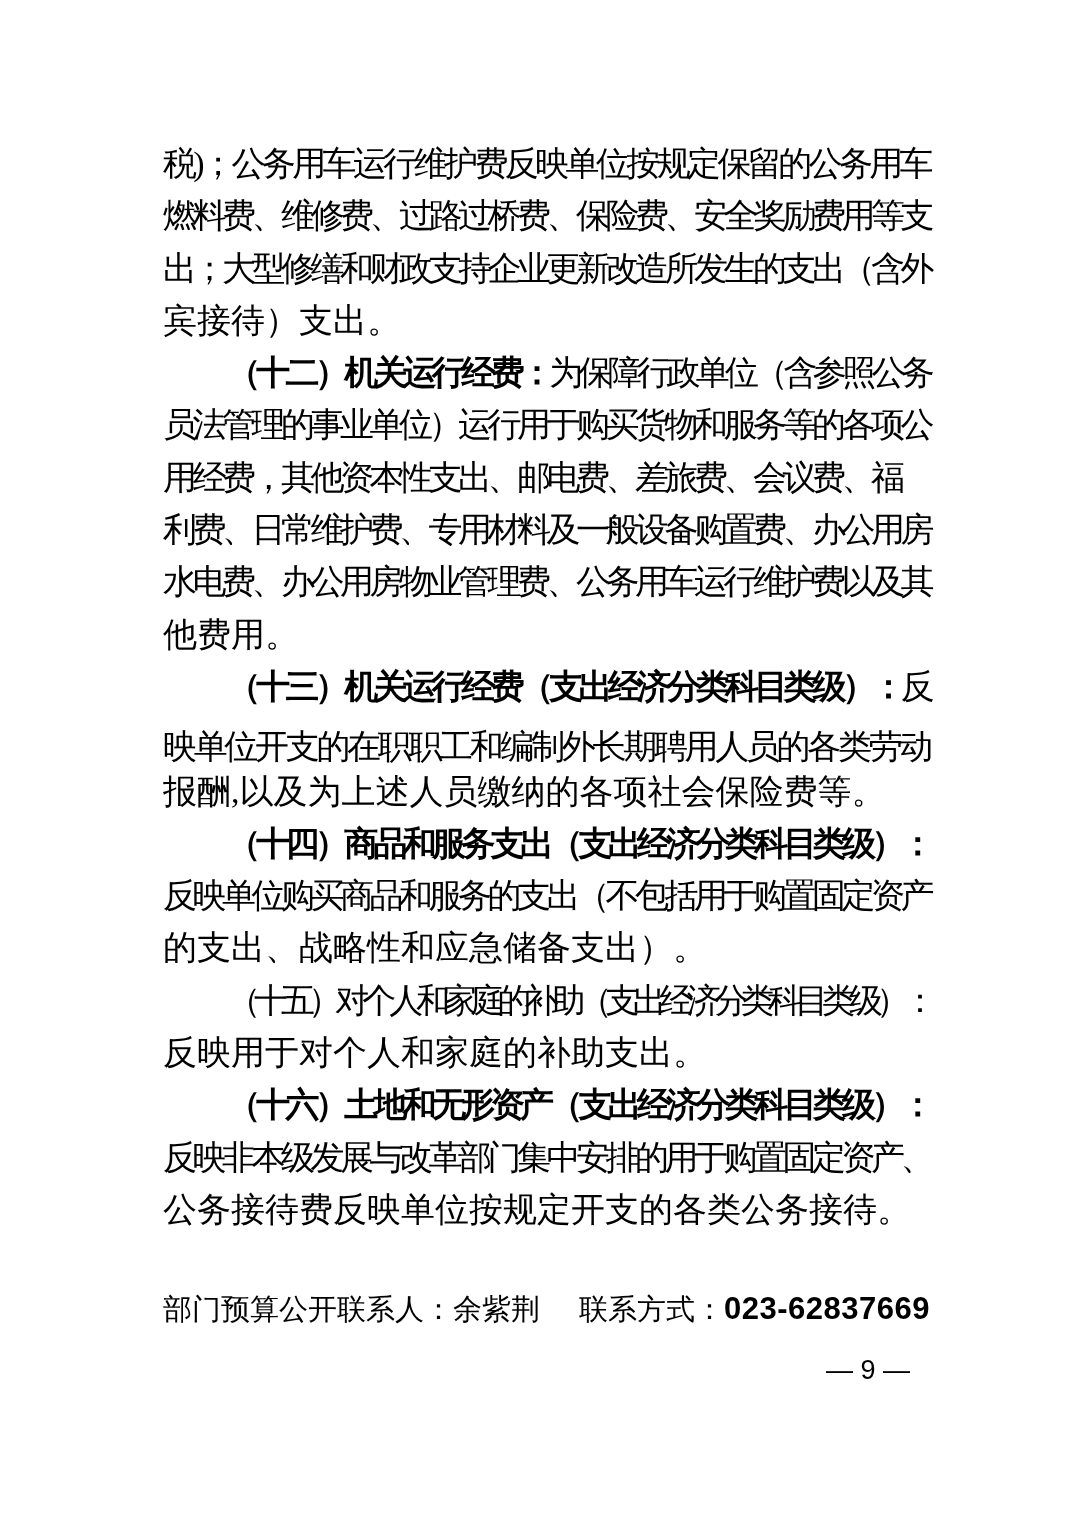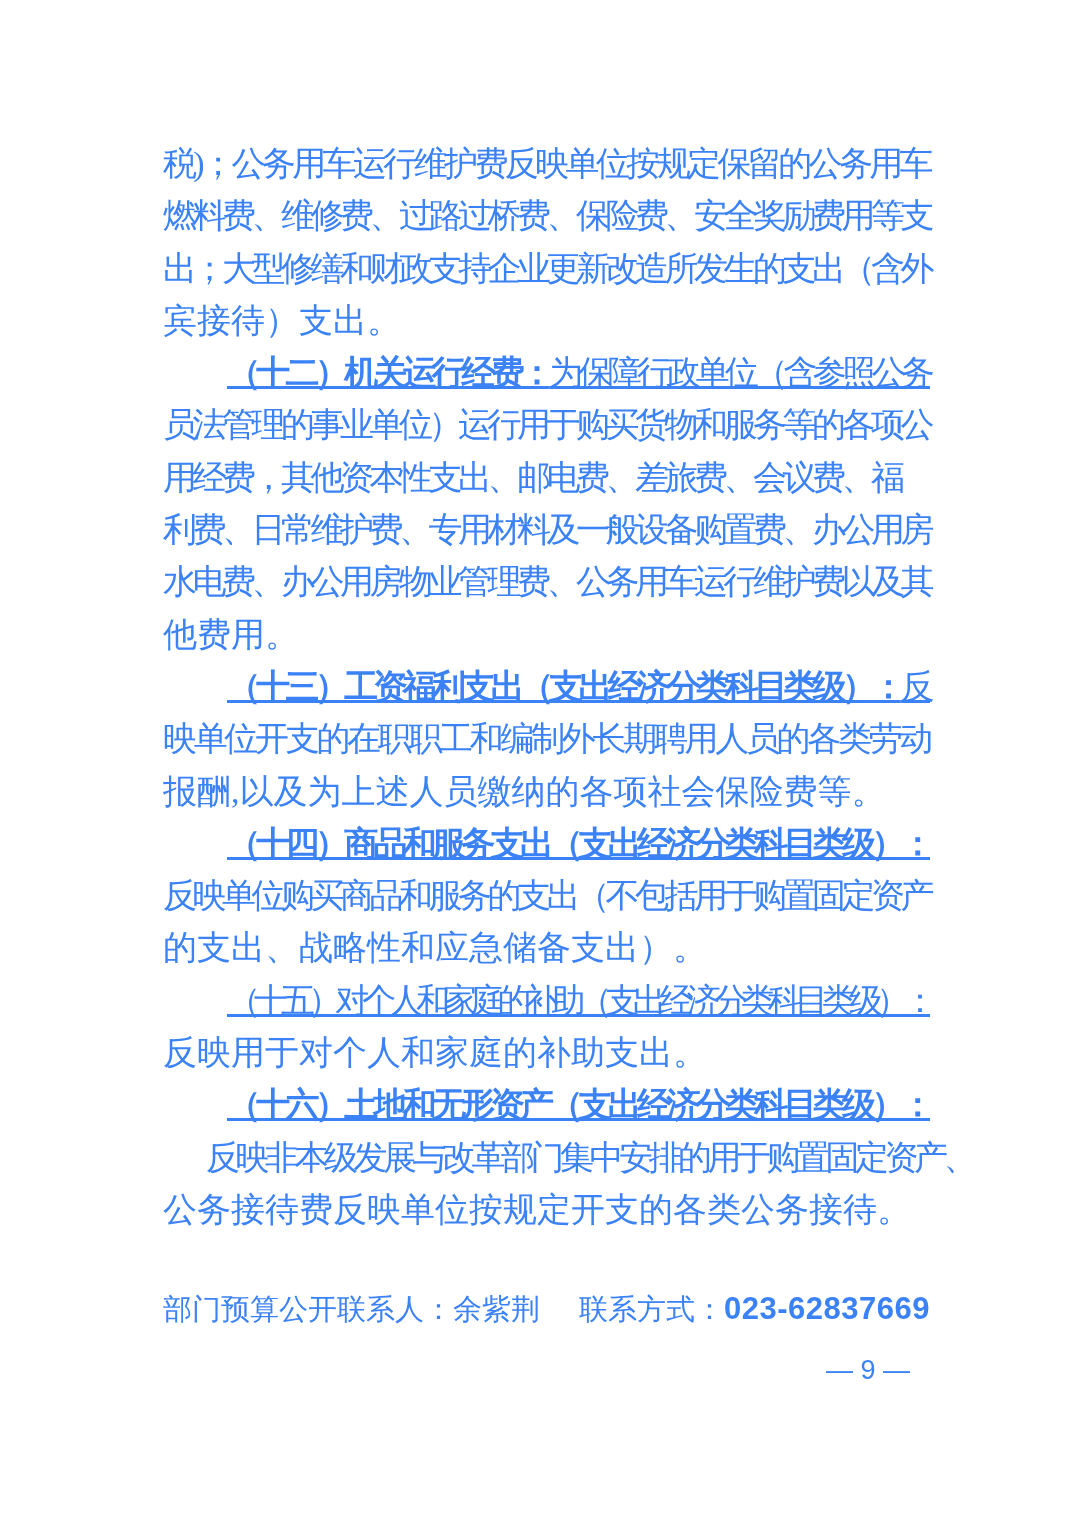--- a/index.html
+++ b/index.html
@@ -8,7 +8,7 @@
     width:1074px;height:1520px;
     margin:0 auto;
     background:#ffffff;
-    color:#3b82f6;
+    color:#000000;
     font-family:"Liberation Serif","DejaVu Serif",serif;
     overflow:hidden;
   }

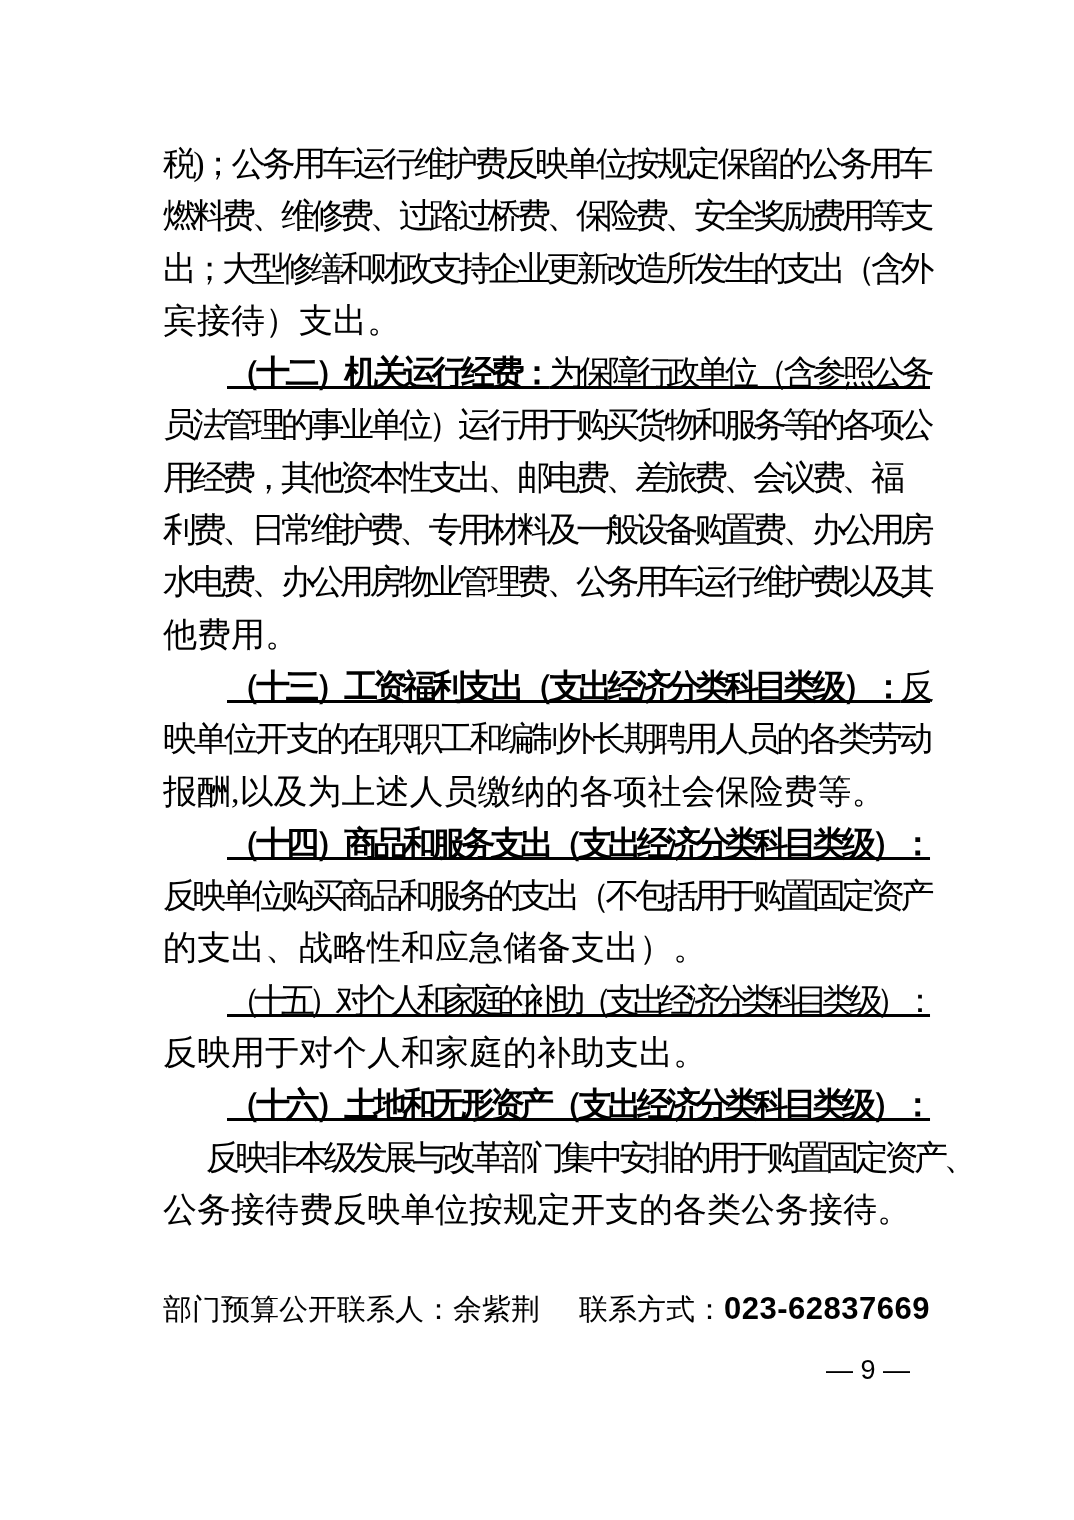--- a/index.html
+++ b/index.html
@@ -27,7 +27,7 @@
     display:inline-block;
     white-space:nowrap;
   }
-  .line.indent .inner{margin-left:64px;text-decoration:underline;}
+  .line.indent .inner{margin-left:64px;}
   .seg.bold{font-weight:bold;}
   .footer-line{
     position:absolute;

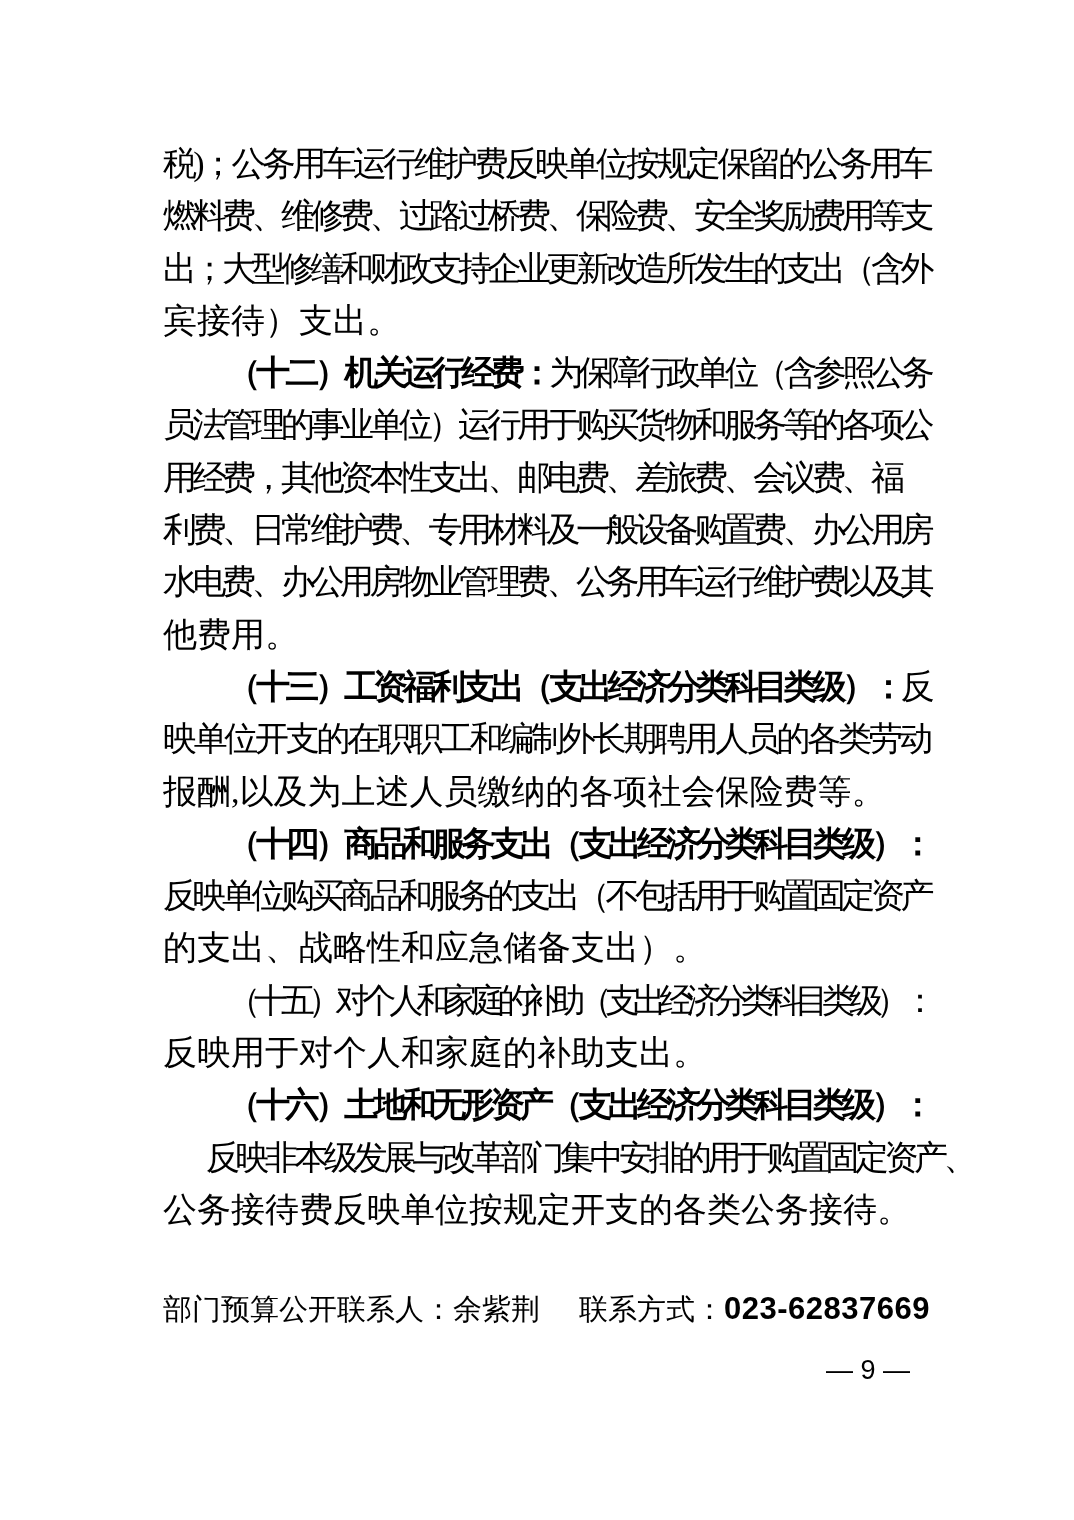--- a/index.html
+++ b/index.html
@@ -75,7 +75,7 @@
         <div class="line"><span class="inner"><span class="seg">他费用。</span></span></div>
       </div>
       <div>
-        <div class="line indent"><span class="inner" style="letter-spacing: -4.70833px;"><span class="seg bold">（十三）工资福利支出（支出经济分类科目类级）：</span><span class="seg">反</span></span></div>
+        <div class="line indent"><span class="inner" style="letter-spacing: -4.70833px;"><span class="seg bold">（十三）机关运行经费（支出经济分类科目类级）：</span><span class="seg">反</span></span></div>
         <div class="line"><span class="inner" style="letter-spacing: -3.32px;"><span class="seg">映单位开支的在职职工和编制外长期聘用人员的各类劳动</span></span></div>
         <div class="line"><span class="inner"><span class="seg">报酬,以及为上述人员缴纳的各项社会保险费等。</span></span></div>
       </div>

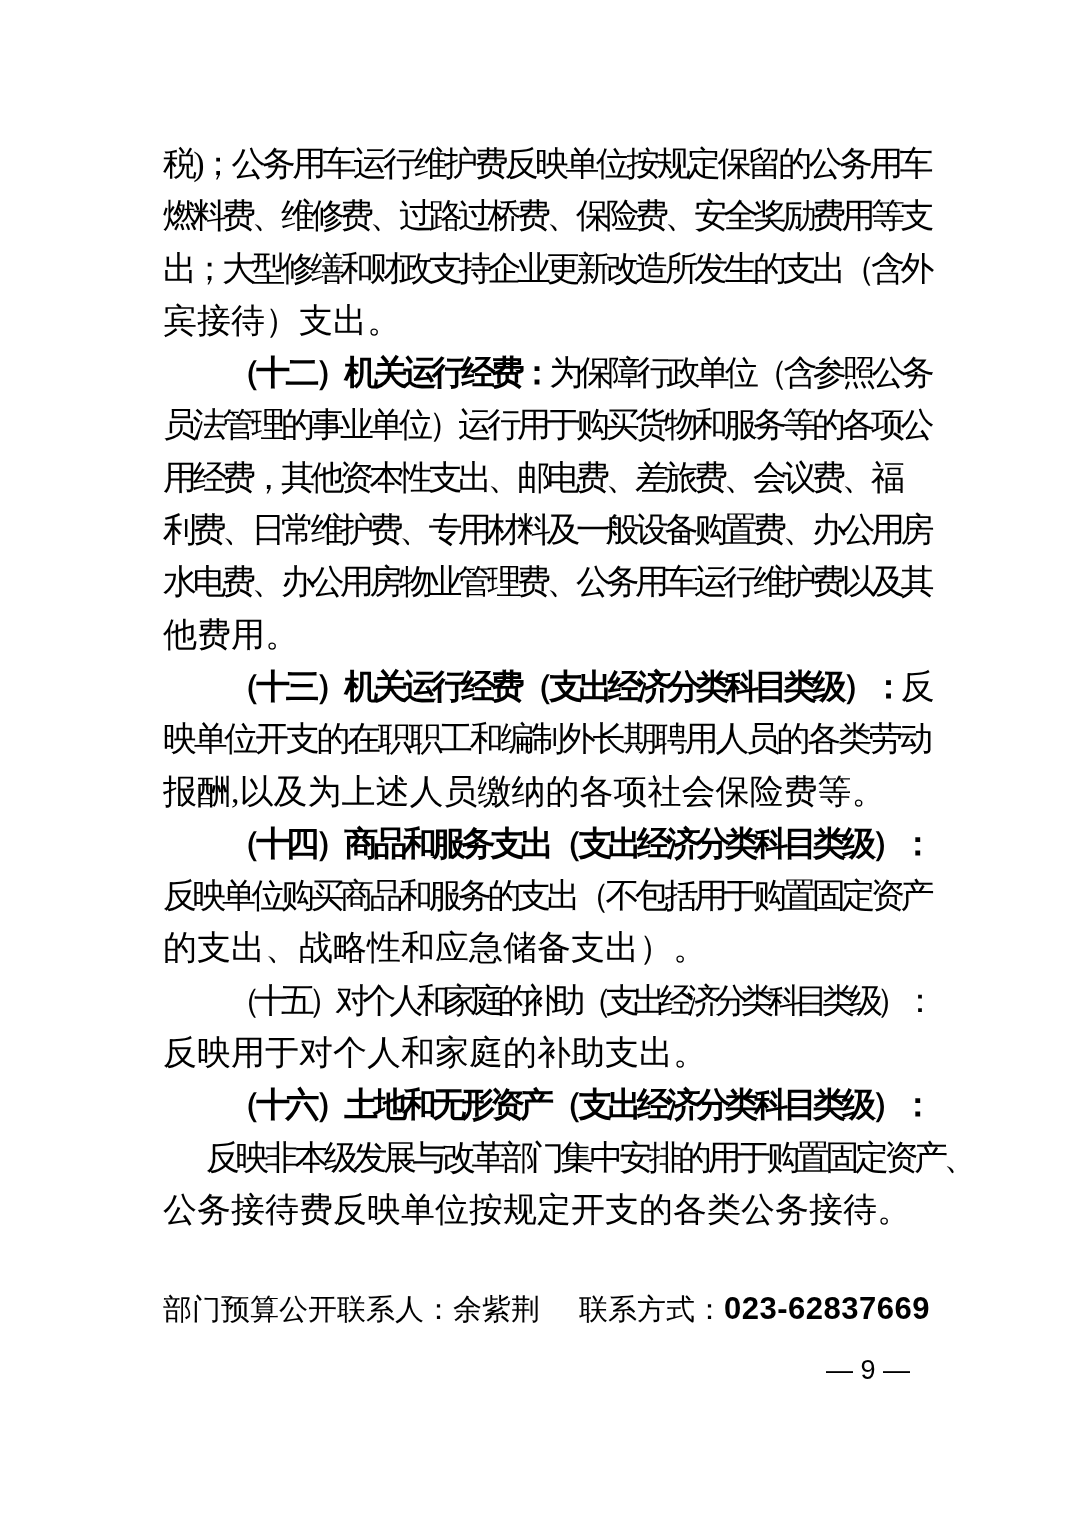--- a/index.html
+++ b/index.html
@@ -76,7 +76,7 @@
       </div>
       <div>
         <div class="line indent"><span class="inner" style="letter-spacing: -4.70833px;"><span class="seg bold">（十三）机关运行经费（支出经济分类科目类级）：</span><span class="seg">反</span></span></div>
-        <div class="line"><span class="inner" style="letter-spacing: -3.32px;"><span class="seg">映单位开支的在职职工和编制外长期聘用人员的各类劳动</span></span></div>
+        <div class="line"><span class="inner" style="letter-spacing: -3.32px; margin-top: 8px;"><span class="seg">映单位开支的在职职工和编制外长期聘用人员的各类劳动</span></span></div>
         <div class="line"><span class="inner"><span class="seg">报酬,以及为上述人员缴纳的各项社会保险费等。</span></span></div>
       </div>
       <div>

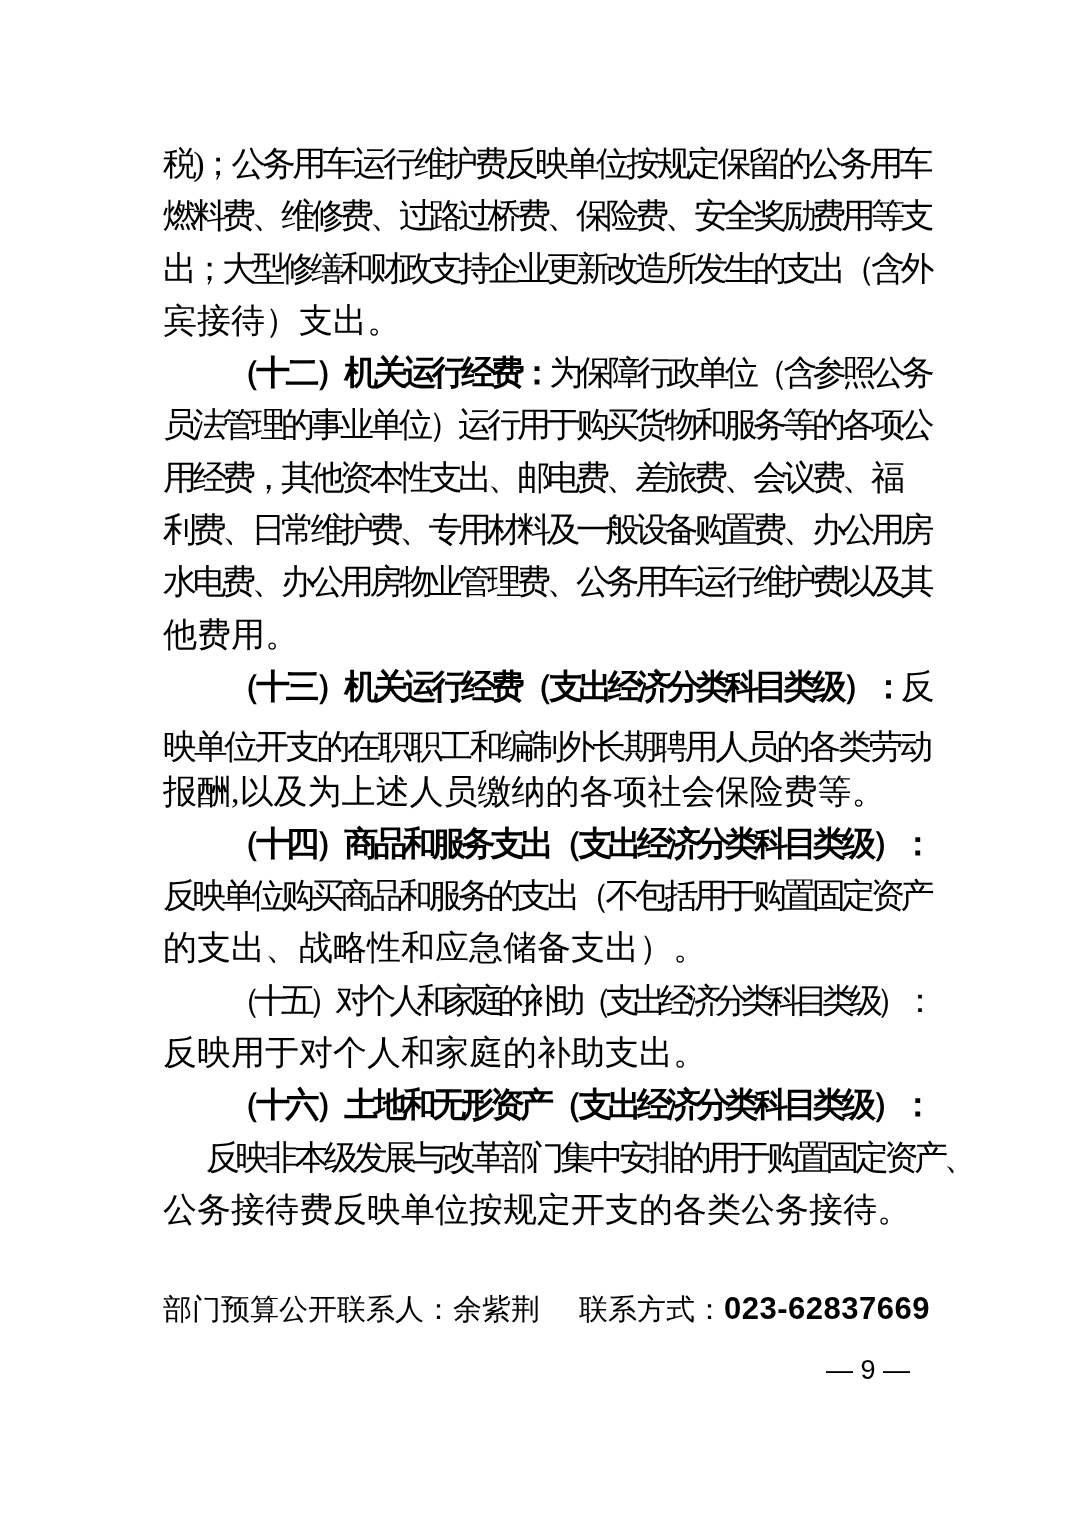--- a/index.html
+++ b/index.html
@@ -90,7 +90,7 @@
       </div>
       <div>
         <div class="line indent"><span class="inner" style="letter-spacing: -4.70833px;"><span class="seg bold">（十六）土地和无形资产（支出经济分类科目类级）：</span></span></div>
-        <div class="line"><span class="inner" style="letter-spacing: -4.5px; margin-left: 43px;"><span class="seg">反映非本级发展与改革部门集中安排的用于购置固定资产、</span></span></div>
+        <div class="line"><span class="inner" style="letter-spacing: -4.5px;"><span class="seg">反映非本级发展与改革部门集中安排的用于购置固定资产、</span></span></div>
         <div class="line"><span class="inner"><span class="seg">公务接待费反映单位按规定开支的各类公务接待。</span></span></div>
       </div>
     </main>

